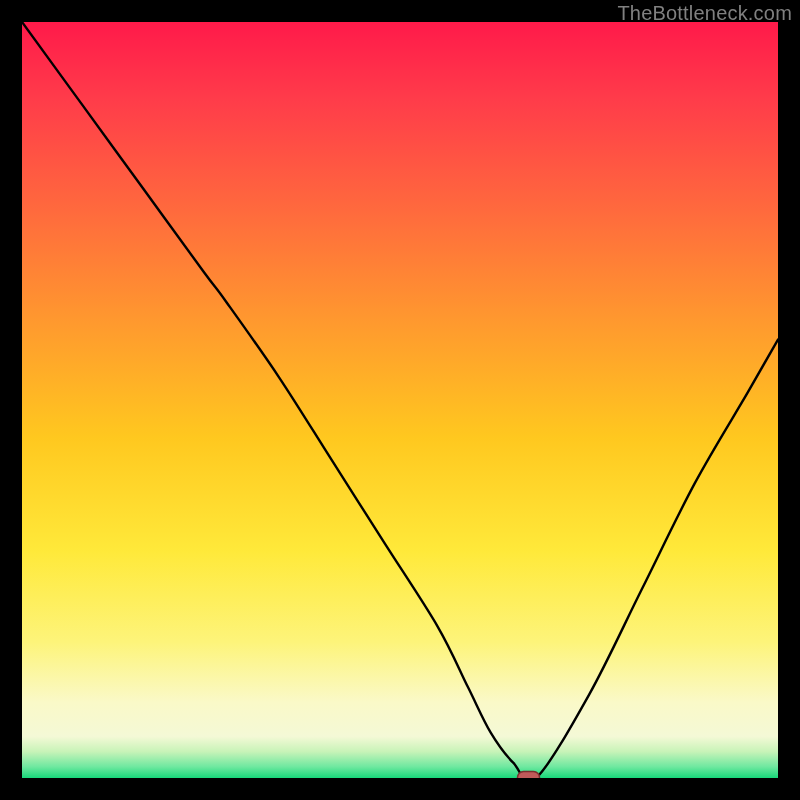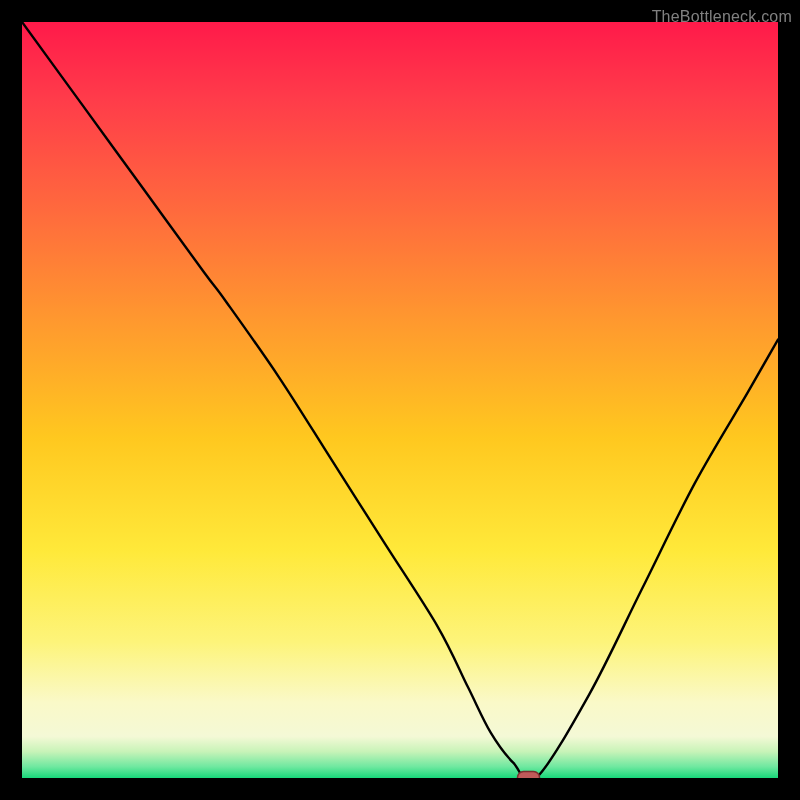--- a/index.html
+++ b/index.html
@@ -29,10 +29,10 @@
   }
   .watermark {
     position: absolute;
-    top: 8px;
+    top: 2px;
     right: 8px;
     color: #808080;
-    font-size: 16px;
+    font-size: 20px;
     font-weight: 500;
     letter-spacing: 0.2px;
   }

